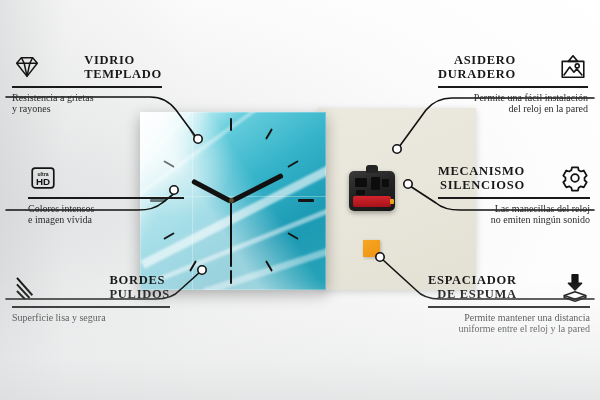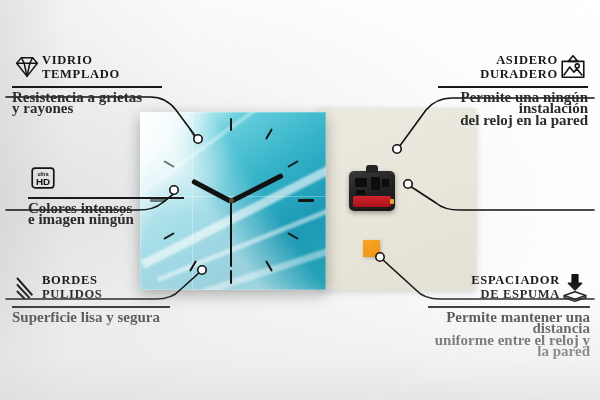--- a/index.html
+++ b/index.html
@@ -76,7 +76,7 @@
 
   
   .feat{position:absolute;}
-  .feat .hrow{display:flex;align-items:center;gap:0;}
+  .feat .hrow{display:flex;align-items:center;gap:0;justify-content:space-between;}
   .feat .ico{width:30px;height:30px;flex:0 0 30px;display:block;}
   .feat h3{
     margin:0;font-size:12.5px;line-height:14px;letter-spacing:.7px;

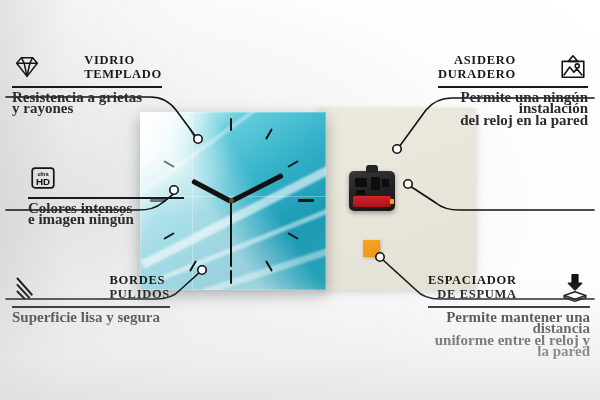--- a/index.html
+++ b/index.html
@@ -83,7 +83,7 @@
     font-weight:700;color:#181818;text-transform:uppercase;white-space:pre-line;
   }
   .feat .rule{height:1.6px;background:#1a1a1a;margin:4px 0 4px;}
-  .feat p{margin:0;font-size:15px;line-height:11.6px;color:#2b2b2b;white-space:pre-line;font-weight:bold;}
+  .feat p{margin:0;font-size:10px;line-height:11.6px;color:#2b2b2b;white-space:pre-line;}
   .left{text-align:left;}
   .right{text-align:right;}
   .right .hrow{flex-direction:row-reverse;}

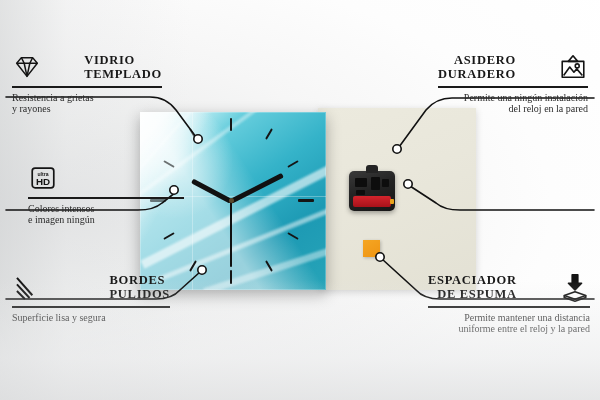--- a/index.html
+++ b/index.html
@@ -217,7 +217,7 @@
 DURADERO</h3>
     </div>
     <div class="rule"></div>
-    <p>Permite una ningún instalación
+    <p>Permite una fácil instalación
 del reloj en la pared</p>
   </div>
 

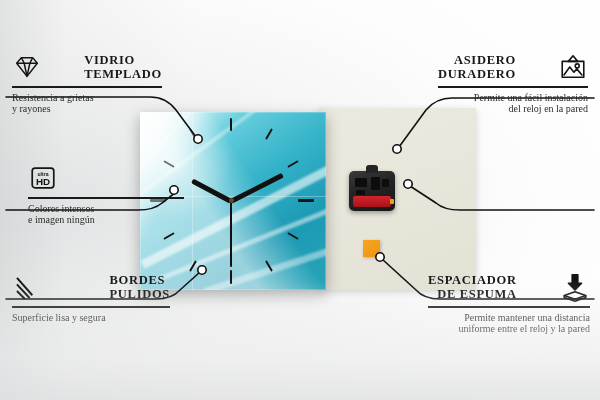--- a/index.html
+++ b/index.html
@@ -221,6 +221,21 @@
 del reloj en la pared</p>
   </div>
 
+  <div class="feat right" style="left:438px;top:163px;width:152px;">
+    <div class="hrow">
+      <svg class="ico" viewBox="0 0 32 32">
+        <g fill="none" stroke="#141414" stroke-width="1.9" stroke-linejoin="round">
+          <path d="M12.8 4.6 h6.4 l.7 3.1 2.4 1.4 3-1.1 3.2 5.5 -2.3 2.1 0 2.8 2.3 2.1 -3.2 5.5 -3-1.1 -2.4 1.4 -.7 3.1 h-6.4 l-.7-3.1 -2.4-1.4 -3 1.1 -3.2-5.5 2.3-2.1 0-2.8 -2.3-2.1 3.2-5.5 3 1.1 2.4-1.4 Z"></path>
+          <circle cx="16" cy="16" r="4.1"></circle>
+        </g>
+      </svg>
+      <h3>MECANISMO
+SILENCIOSO</h3>
+    </div>
+    <div class="rule"></div>
+    <p>Las manecillas del reloj
+no emiten ningún sonido</p>
+  </div>
 
   <div class="feat right" style="left:428px;top:272px;width:162px;">
     <div class="hrow">

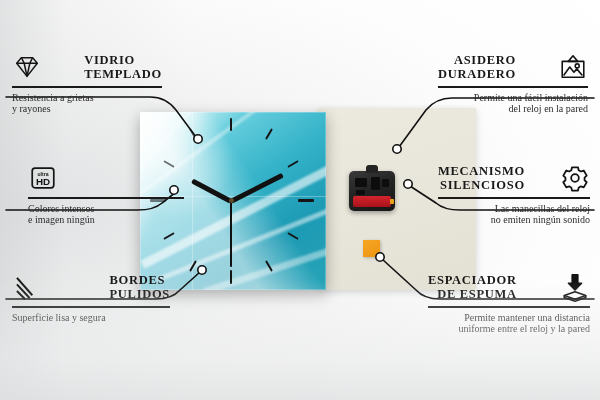--- a/index.html
+++ b/index.html
@@ -184,7 +184,7 @@
     </div>
     <div class="rule"></div>
     <p>Colores intensos
-e imagen ningún</p>
+e imagen vívida</p>
   </div>
 
   <div class="feat left" style="left:12px;top:272px;width:158px;">

